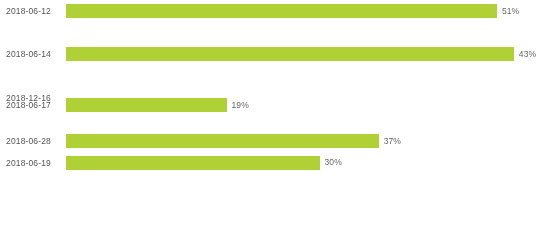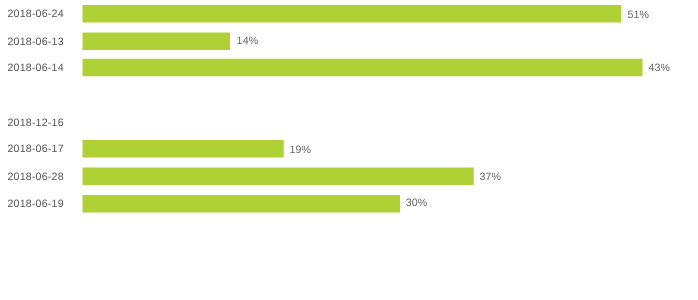--- a/index.html
+++ b/index.html
@@ -73,7 +73,7 @@
 <div id="chart-root">
   <div class="plot" id="plot-area">
       <div class="bar-row" style="top: 0px;">
-        <span class="cat-label">2018-06-24</span>
+        <span class="cat-label">2018-06-12</span>
         <div class="bar-track">
           <div class="bar-fill" style="width: 430.95px; background: rgb(175, 209, 54);"></div>
           <span class="value-label">51%</span>

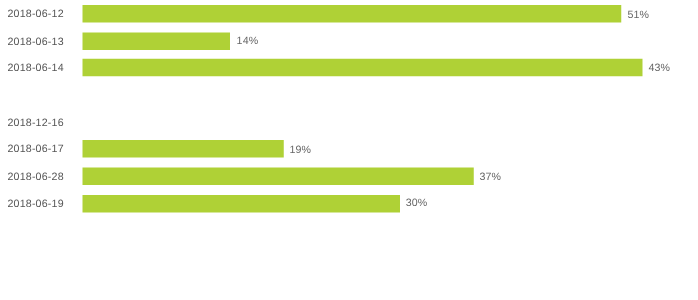--- a/index.html
+++ b/index.html
@@ -79,13 +79,6 @@
           <span class="value-label">51%</span>
         </div>
       </div>
-      <div class="bar-row" style="top: 21.7px;">
-        <span class="cat-label">2018-06-13</span>
-        <div class="bar-track">
-          <div class="bar-fill" style="width: 118.3px; background: rgb(175, 209, 54);"></div>
-          <span class="value-label">14%</span>
-        </div>
-      </div>
       <div class="bar-row" style="top: 43.4px;">
         <span class="cat-label">2018-06-14</span>
         <div class="bar-track">

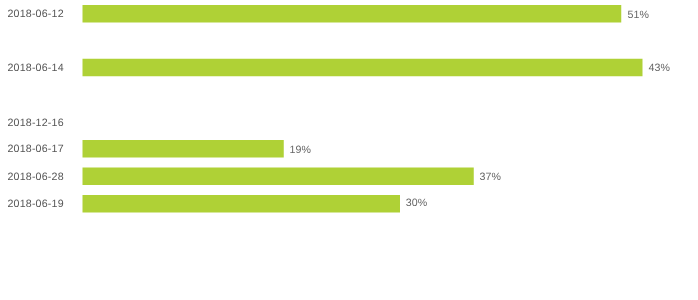--- a/index.html
+++ b/index.html
@@ -89,7 +89,7 @@
       <div class="bar-row" style="top: 86.8px;">
         <span class="cat-label">2018-12-16</span>
       </div>
-      <div class="bar-row" style="top: 108px;">
+      <div class="bar-row" style="top: 94px;">
         <span class="cat-label">2018-06-17</span>
         <div class="bar-track">
           <div class="bar-fill" style="width: 160.55px; background: rgb(175, 209, 54);"></div>

